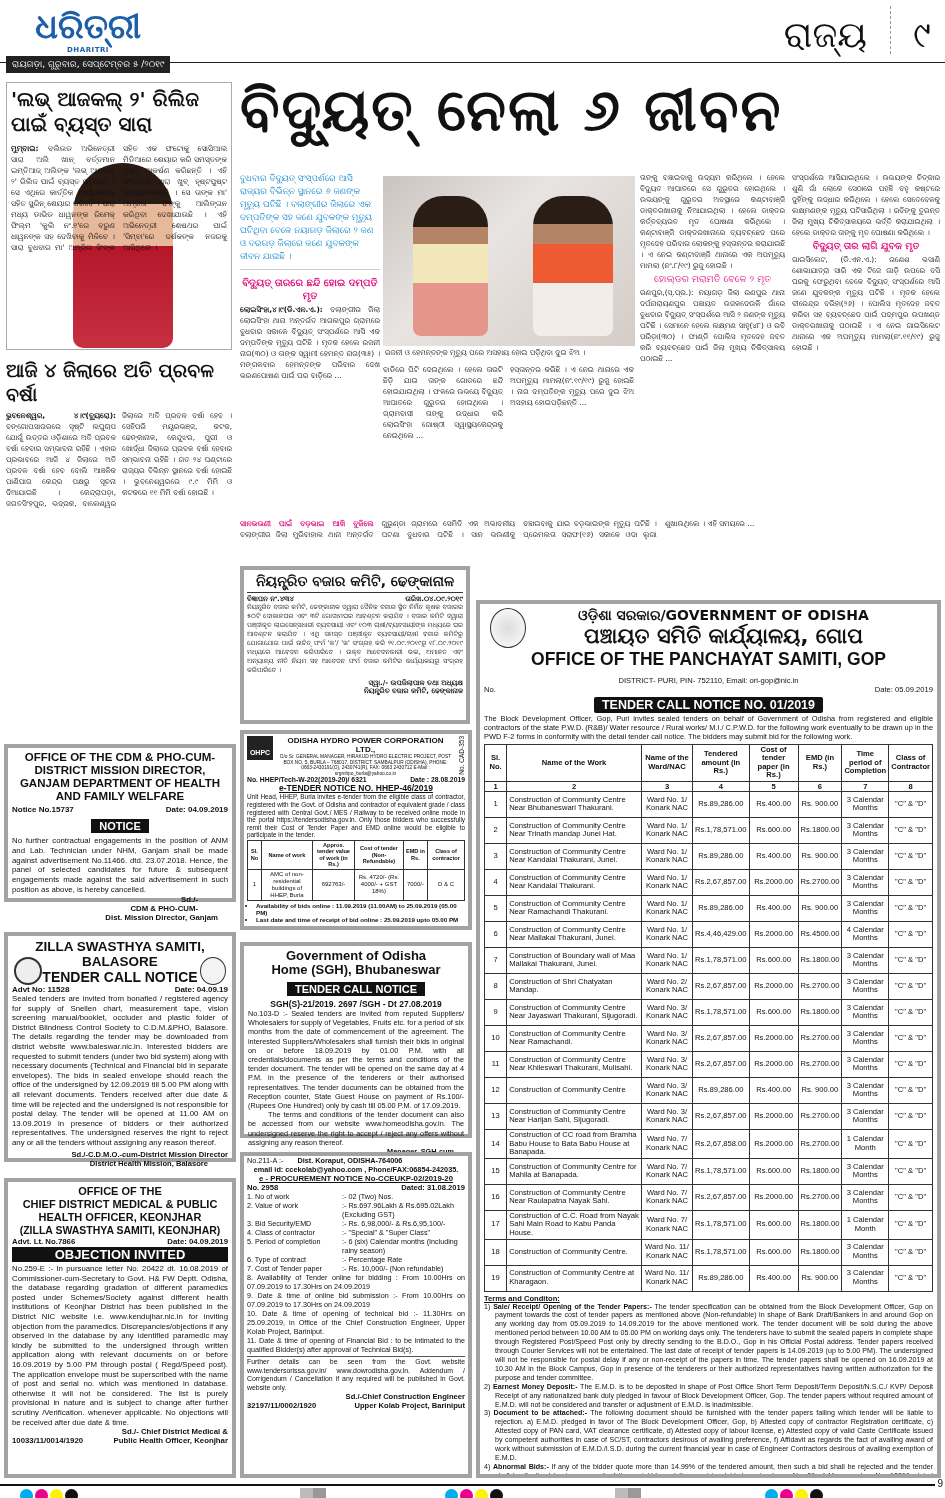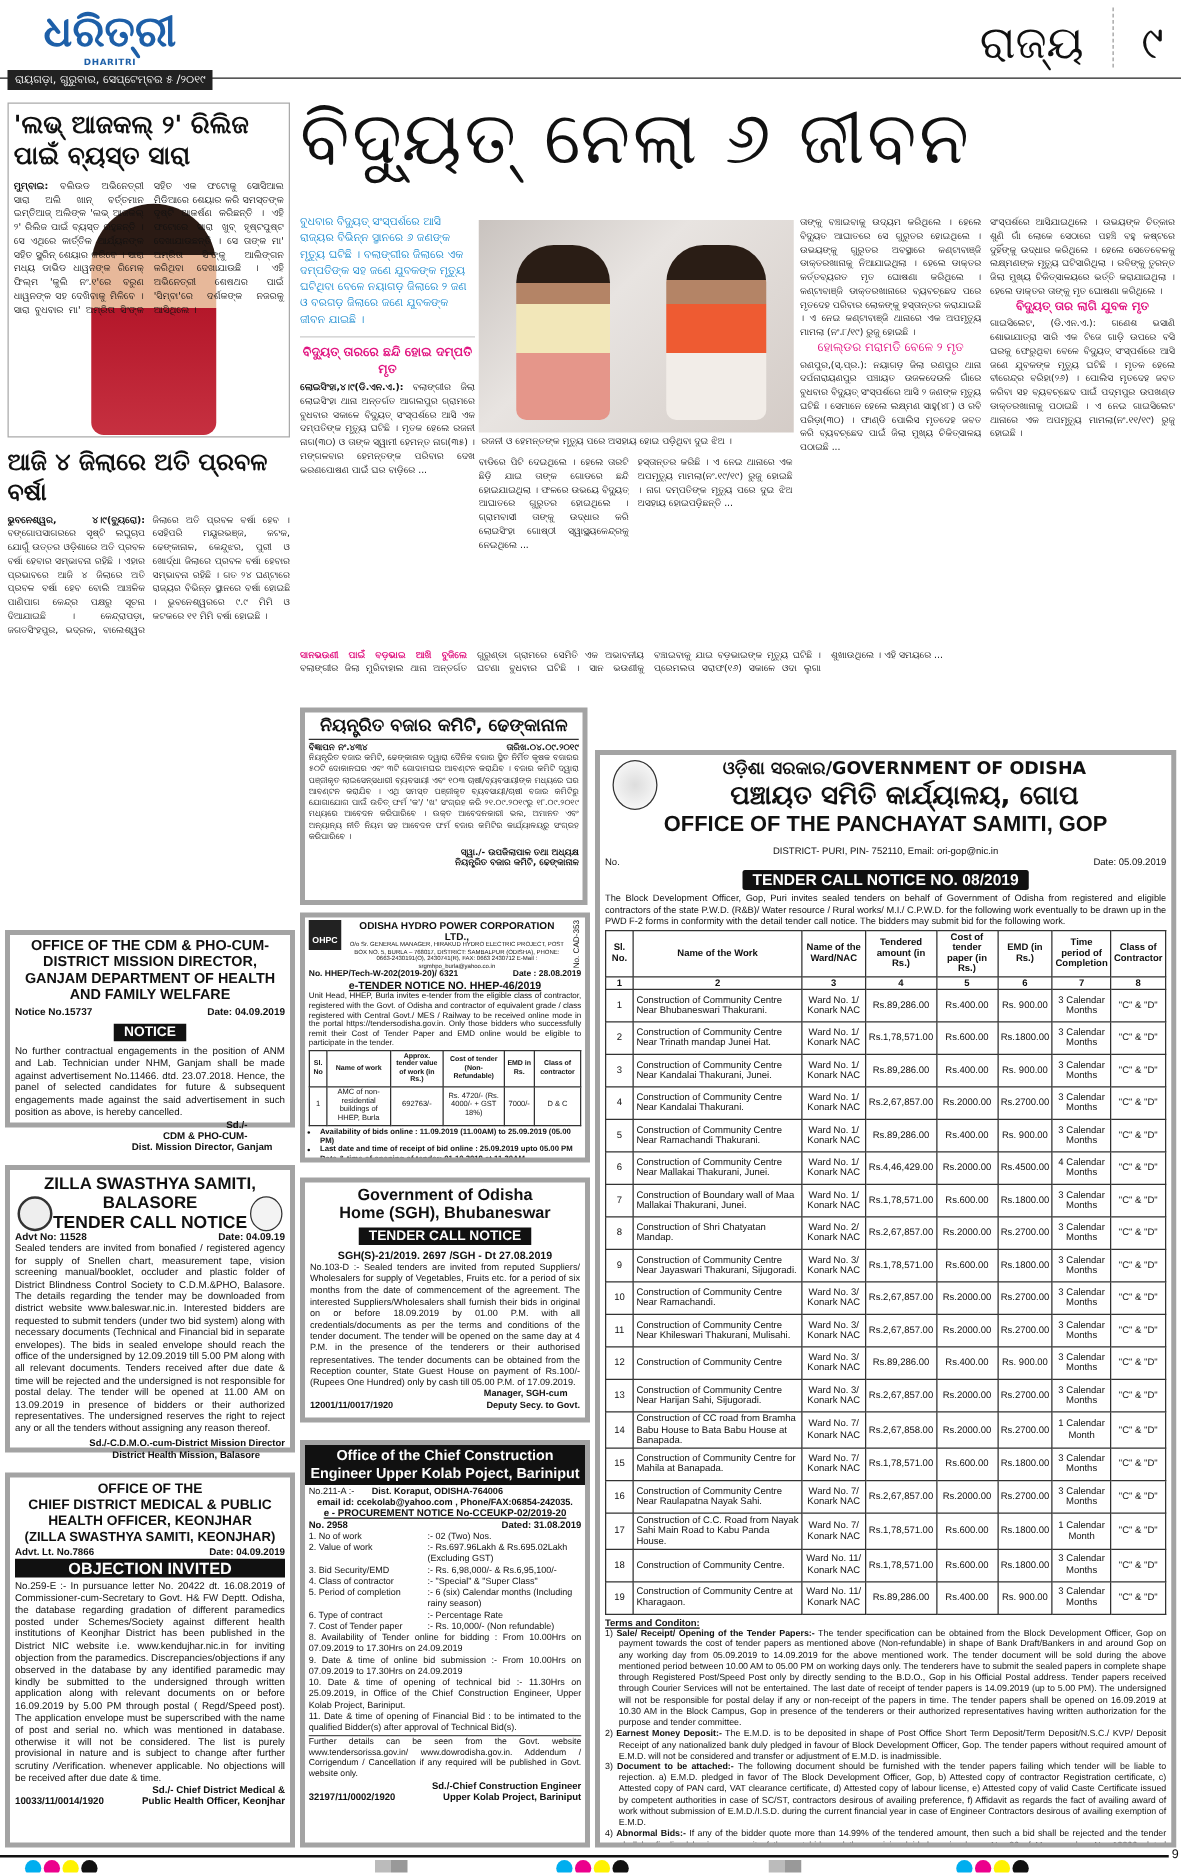--- a/index.html
+++ b/index.html
@@ -54,7 +54,7 @@
   <div class="oriya txt" style="font-size:7.4px;line-height:11px;columns:2;column-gap:6px"><b>ଭୁବନେଶ୍ୱର, ୪।୯(ବ୍ୟୁରୋ):</b> <span>ବଙ୍ଗୋପସାଗରରେ ସୃଷ୍ଟି ଲଘୁଚାପ ଯୋଗୁଁ ଉତ୍ତର ଓଡ଼ିଶାରେ ଅତି ପ୍ରବଳ ବର୍ଷା ହେବାର ସମ୍ଭାବନା ରହିଛି । ଏହାର ପ୍ରଭାବରେ ଆଜି ୪ ଜିଲାରେ ଅତି ପ୍ରବଳ ବର୍ଷା ହେବ ବୋଲି ଆଞ୍ଚଳିକ ପାଣିପାଗ କେନ୍ଦ୍ର ପକ୍ଷରୁ ସୂଚନା ଦିଆଯାଇଛି । କେନ୍ଦ୍ରାପଡ଼ା, ଜଗତସିଂହପୁର, ଭଦ୍ରକ, ବାଲେଶ୍ୱର ଜିଲାରେ ଅତି ପ୍ରବଳ ବର୍ଷା ହେବ । ସେହିପରି ମୟୂରଭଞ୍ଜ, କଟକ, ଢେଙ୍କାନାଳ, କେନ୍ଦୁଝର, ପୁରୀ ଓ ଖୋର୍ଦ୍ଧା ଜିଲାରେ ପ୍ରବଳ ବର୍ଷା ହେବାର ସମ୍ଭାବନା ରହିଛି । ଗତ ୨୪ ଘଣ୍ଟାରେ ରାଜ୍ୟର ବିଭିନ୍ନ ସ୍ଥାନରେ ବର୍ଷା ହୋଇଛି । ଭୁବନେଶ୍ୱରରେ ୯.୯ ମିମି ଓ କଟକରେ ୧୧ ମିମି ବର୍ଷା ହୋଇଛି ।</span></div>
 </div>
 
-<div class="abs oriya" style="left:240px;top:70px;width:700px;font-size:58px;line-height:80px;font-weight:normal;letter-spacing:2px">ବିଦ୍ୟୁତ୍ ନେଲା ୬ ଜୀବନ</div>
+<div class="abs oriya" style="left:240px;top:70px;width:700px;font-size:58px;line-height:80px;font-weight:bold;letter-spacing:2px">ବିଦ୍ୟୁତ୍ ନେଲା ୬ ଜୀବନ</div>
 
 <div class="abs" style="left:240px;top:172px;width:140px">
   <div class="oriya blue" style="font-size:8.8px;line-height:13px;font-weight:normal">ବୁଧବାର ବିଦ୍ୟୁତ୍ ସଂସ୍ପର୍ଶରେ ଆସି ରାଜ୍ୟର ବିଭିନ୍ନ ସ୍ଥାନରେ ୬ ଜଣଙ୍କ ମୃତ୍ୟୁ ଘଟିଛି । ବଲାଙ୍ଗୀର ଜିଲାରେ ଏକ ଦମ୍ପତିଙ୍କ ସହ ଜଣେ ଯୁବକଙ୍କ ମୃତ୍ୟୁ ଘଟିଥିବା ବେଳେ ନୟାଗଡ଼ ଜିଲାରେ ୨ ଜଣ ଓ ବରଗଡ଼ ଜିଲାରେ ଜଣେ ଯୁବକଙ୍କ ଜୀବନ ଯାଇଛି ।</div>

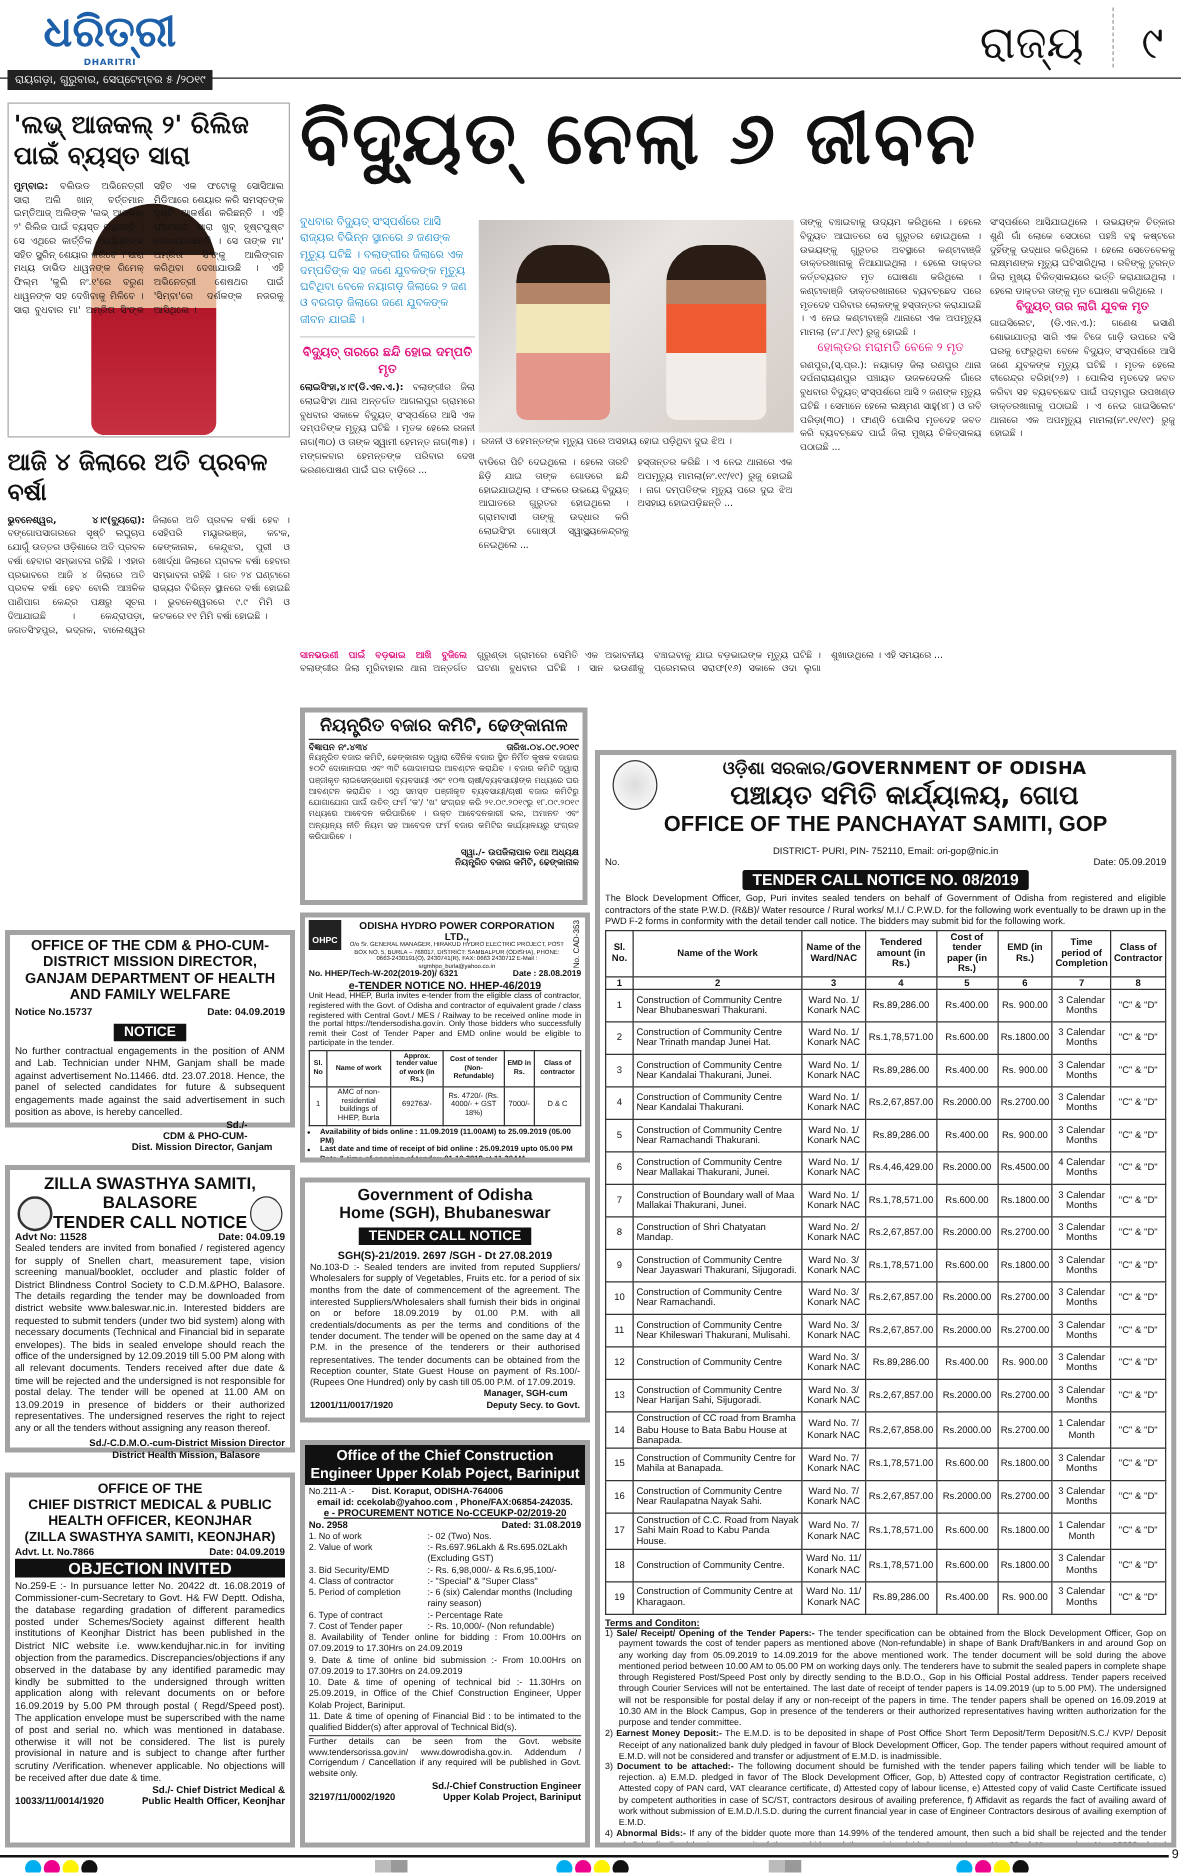--- a/index.html
+++ b/index.html
@@ -276,7 +276,7 @@
     <span>No.</span>
     <span>Date: 05.09.2019</span>
   </div>
-  <div class="center" style="margin:1px 0"><span class="blackbar bold" style="font-size:12.5px;border-radius:2px">TENDER CALL NOTICE NO. 08/2019</span></div>
+  <div class="center" style="margin:1px 0"><span class="blackbar bold" style="font-size:12.5px;border-radius:2px">TENDER CALL NOTICE NO. 01/2019</span></div>
   <div class="txt" style="font-size:7.4px;line-height:9.2px">The Block Development Officer, Gop, Puri invites sealed tenders on behalf of Government of Odisha from registered and eligible contractors of the state P.W.D. (R&amp;B)/ Water resource / Rural works/ M.I./ C.P.W.D. for the following work eventually to be drawn up in the PWD F-2 forms in conformity with the detail tender call notice. The bidders may submit bid for the following work.</div>
   <table style="margin-top:2px">
     <colgroup>

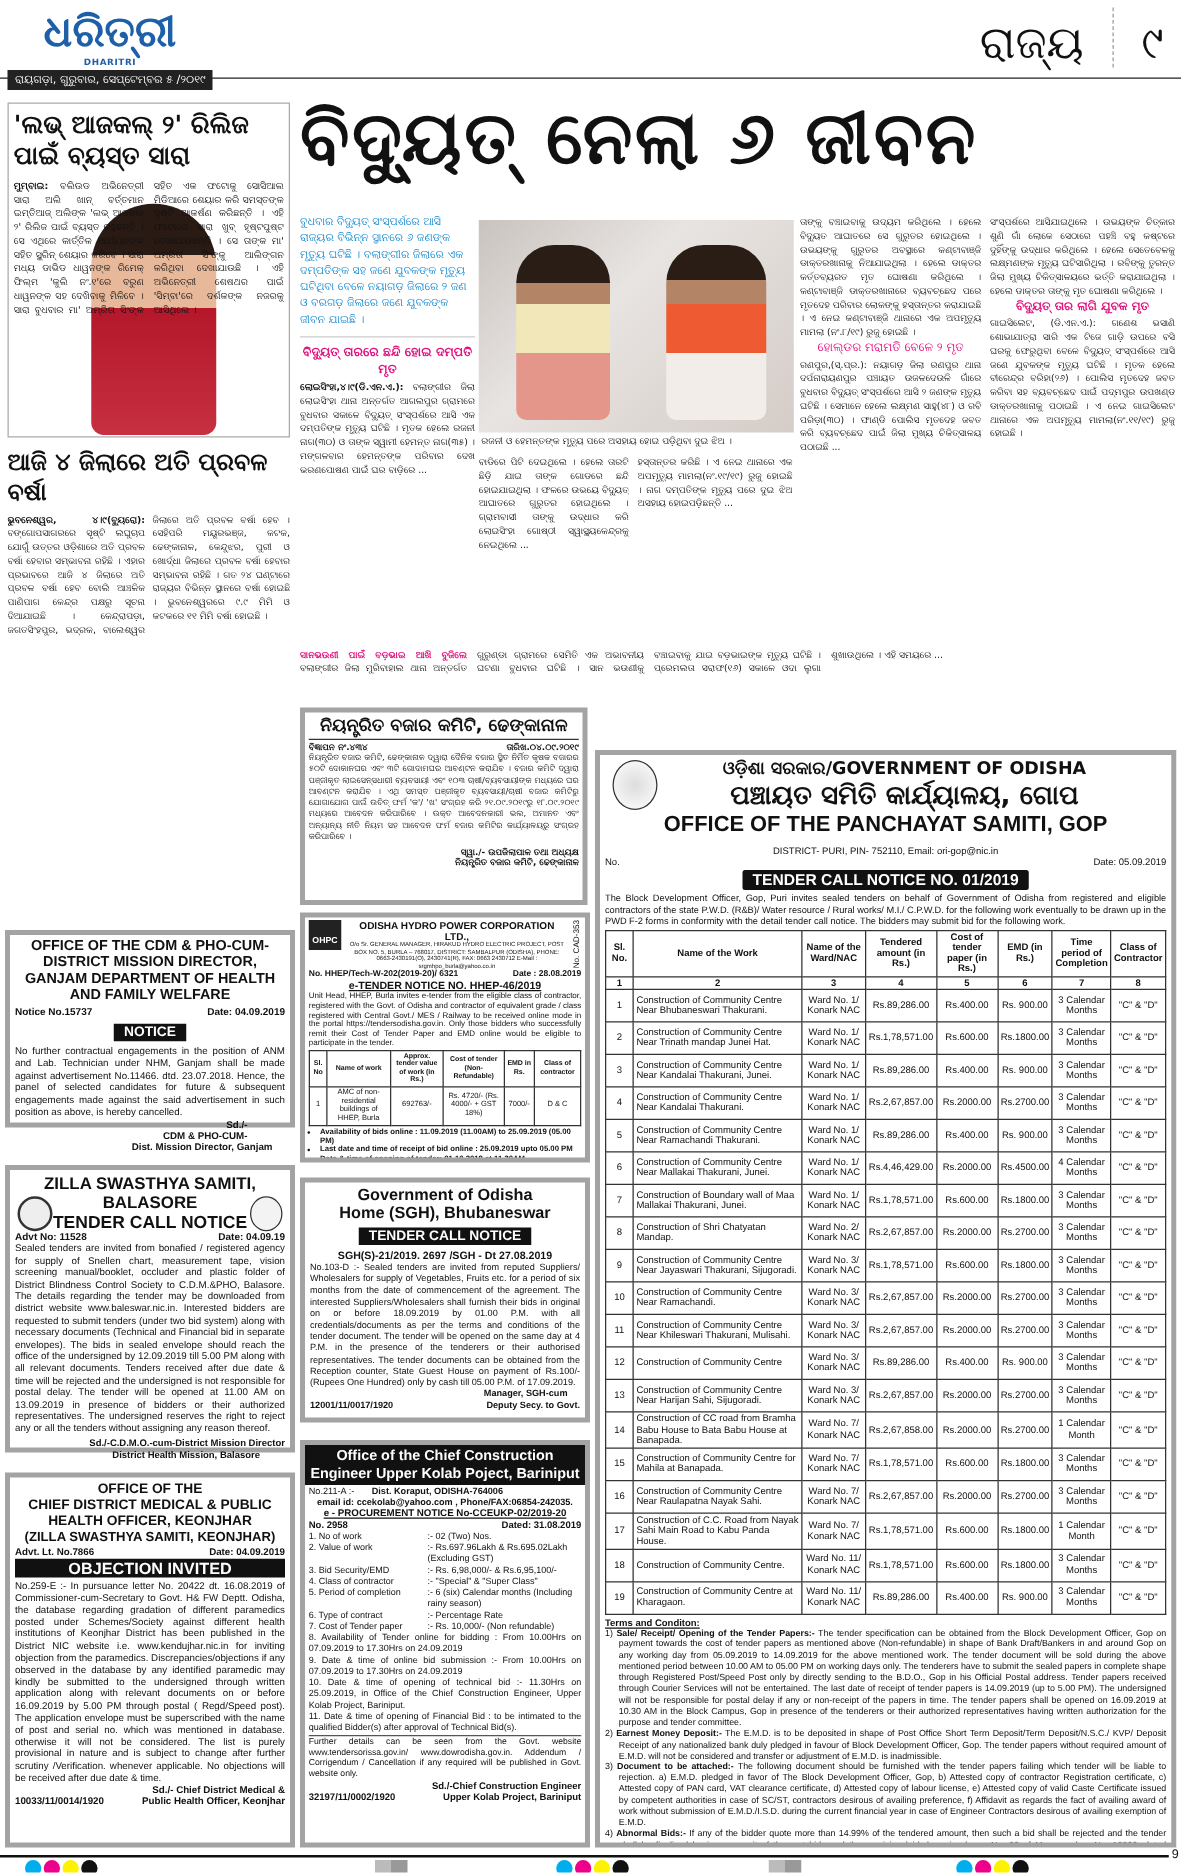--- a/index.html
+++ b/index.html
@@ -198,6 +198,7 @@
   <div class="center" style="margin:2px 0"><span class="blackbar bold" style="font-size:11px">TENDER CALL NOTICE</span></div>
   <div class="center bold" style="font-size:8.5px">SGH(S)-21/2019. 2697 /SGH - Dt 27.08.2019</div>
   <div class="txt" style="font-size:7.3px;line-height:9.2px">No.103-D :- Sealed tenders are invited from reputed Suppliers/ Wholesalers for supply of Vegetables, Fruits etc. for a period of six months from the date of commencement of the agreement. The interested Suppliers/Wholesalers shall furnish their bids in original on or before 18.09.2019 by 01.00 P.M. with all credentials/documents as per the terms and conditions of the tender document. The tender will be opened on the same day at 4 P.M. in the presence of the tenderers or their authorised representatives. The tender documents can be obtained from the Reception counter, State Guest House on payment of Rs.100/- (Rupees One Hundred) only by cash till 05.00 P.M. of 17.09.2019.</div>
+  <div class="txt" style="font-size:7.3px;line-height:9.2px;text-indent:20px">The terms and conditions of the tender document can also be accessed from our website www.homeodisha.gov.in. The undersigned reserve the right to accept / reject any offers without assigning any reason thereof.</div>
   <div style="text-align:right;font-size:7.3px;font-weight:bold;padding-right:10px">Manager, SGH-cum</div>
   <div style="display:flex;justify-content:space-between;font-size:7.3px;font-weight:bold">
     <span>12001/11/0017/1920</span>

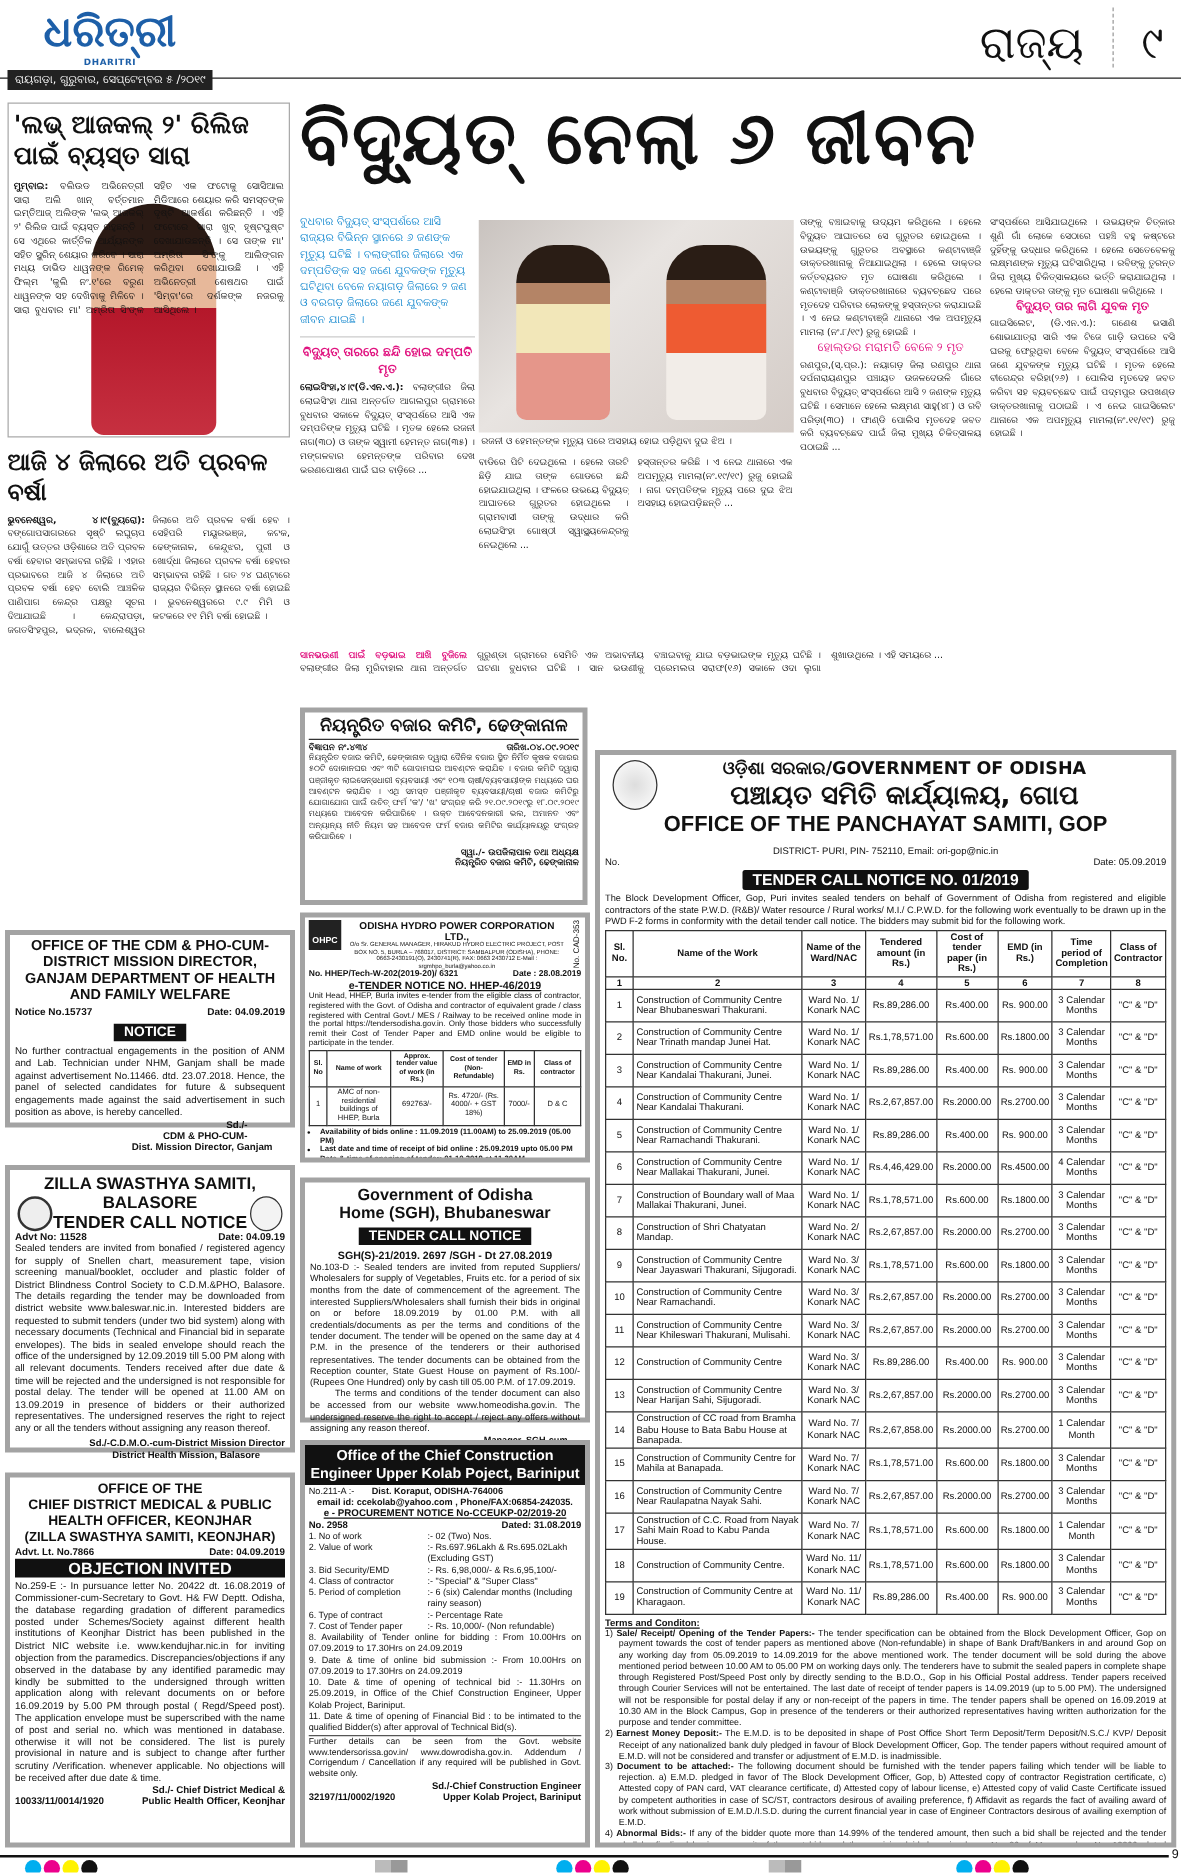--- a/index.html
+++ b/index.html
@@ -207,10 +207,6 @@
 </div>
 
 <div class="abs box" style="left:240px;top:1152px;width:232px;height:326px;padding:0 3px 3px">
-  <div class="center bold" style="background:#111;color:#fff;margin:0 -3px;font-size:11.5px;line-height:14px;padding:2px 0">
-    <div>Office of the Chief Construction</div>
-    <div>Engineer Upper Kolab Poject, Bariniput</div>
-  </div>
   <div style="display:flex;gap:14px;font-size:7.3px">
     <span>No.211-A :-</span>
     <b>Dist. Koraput, ODISHA-764006</b>

